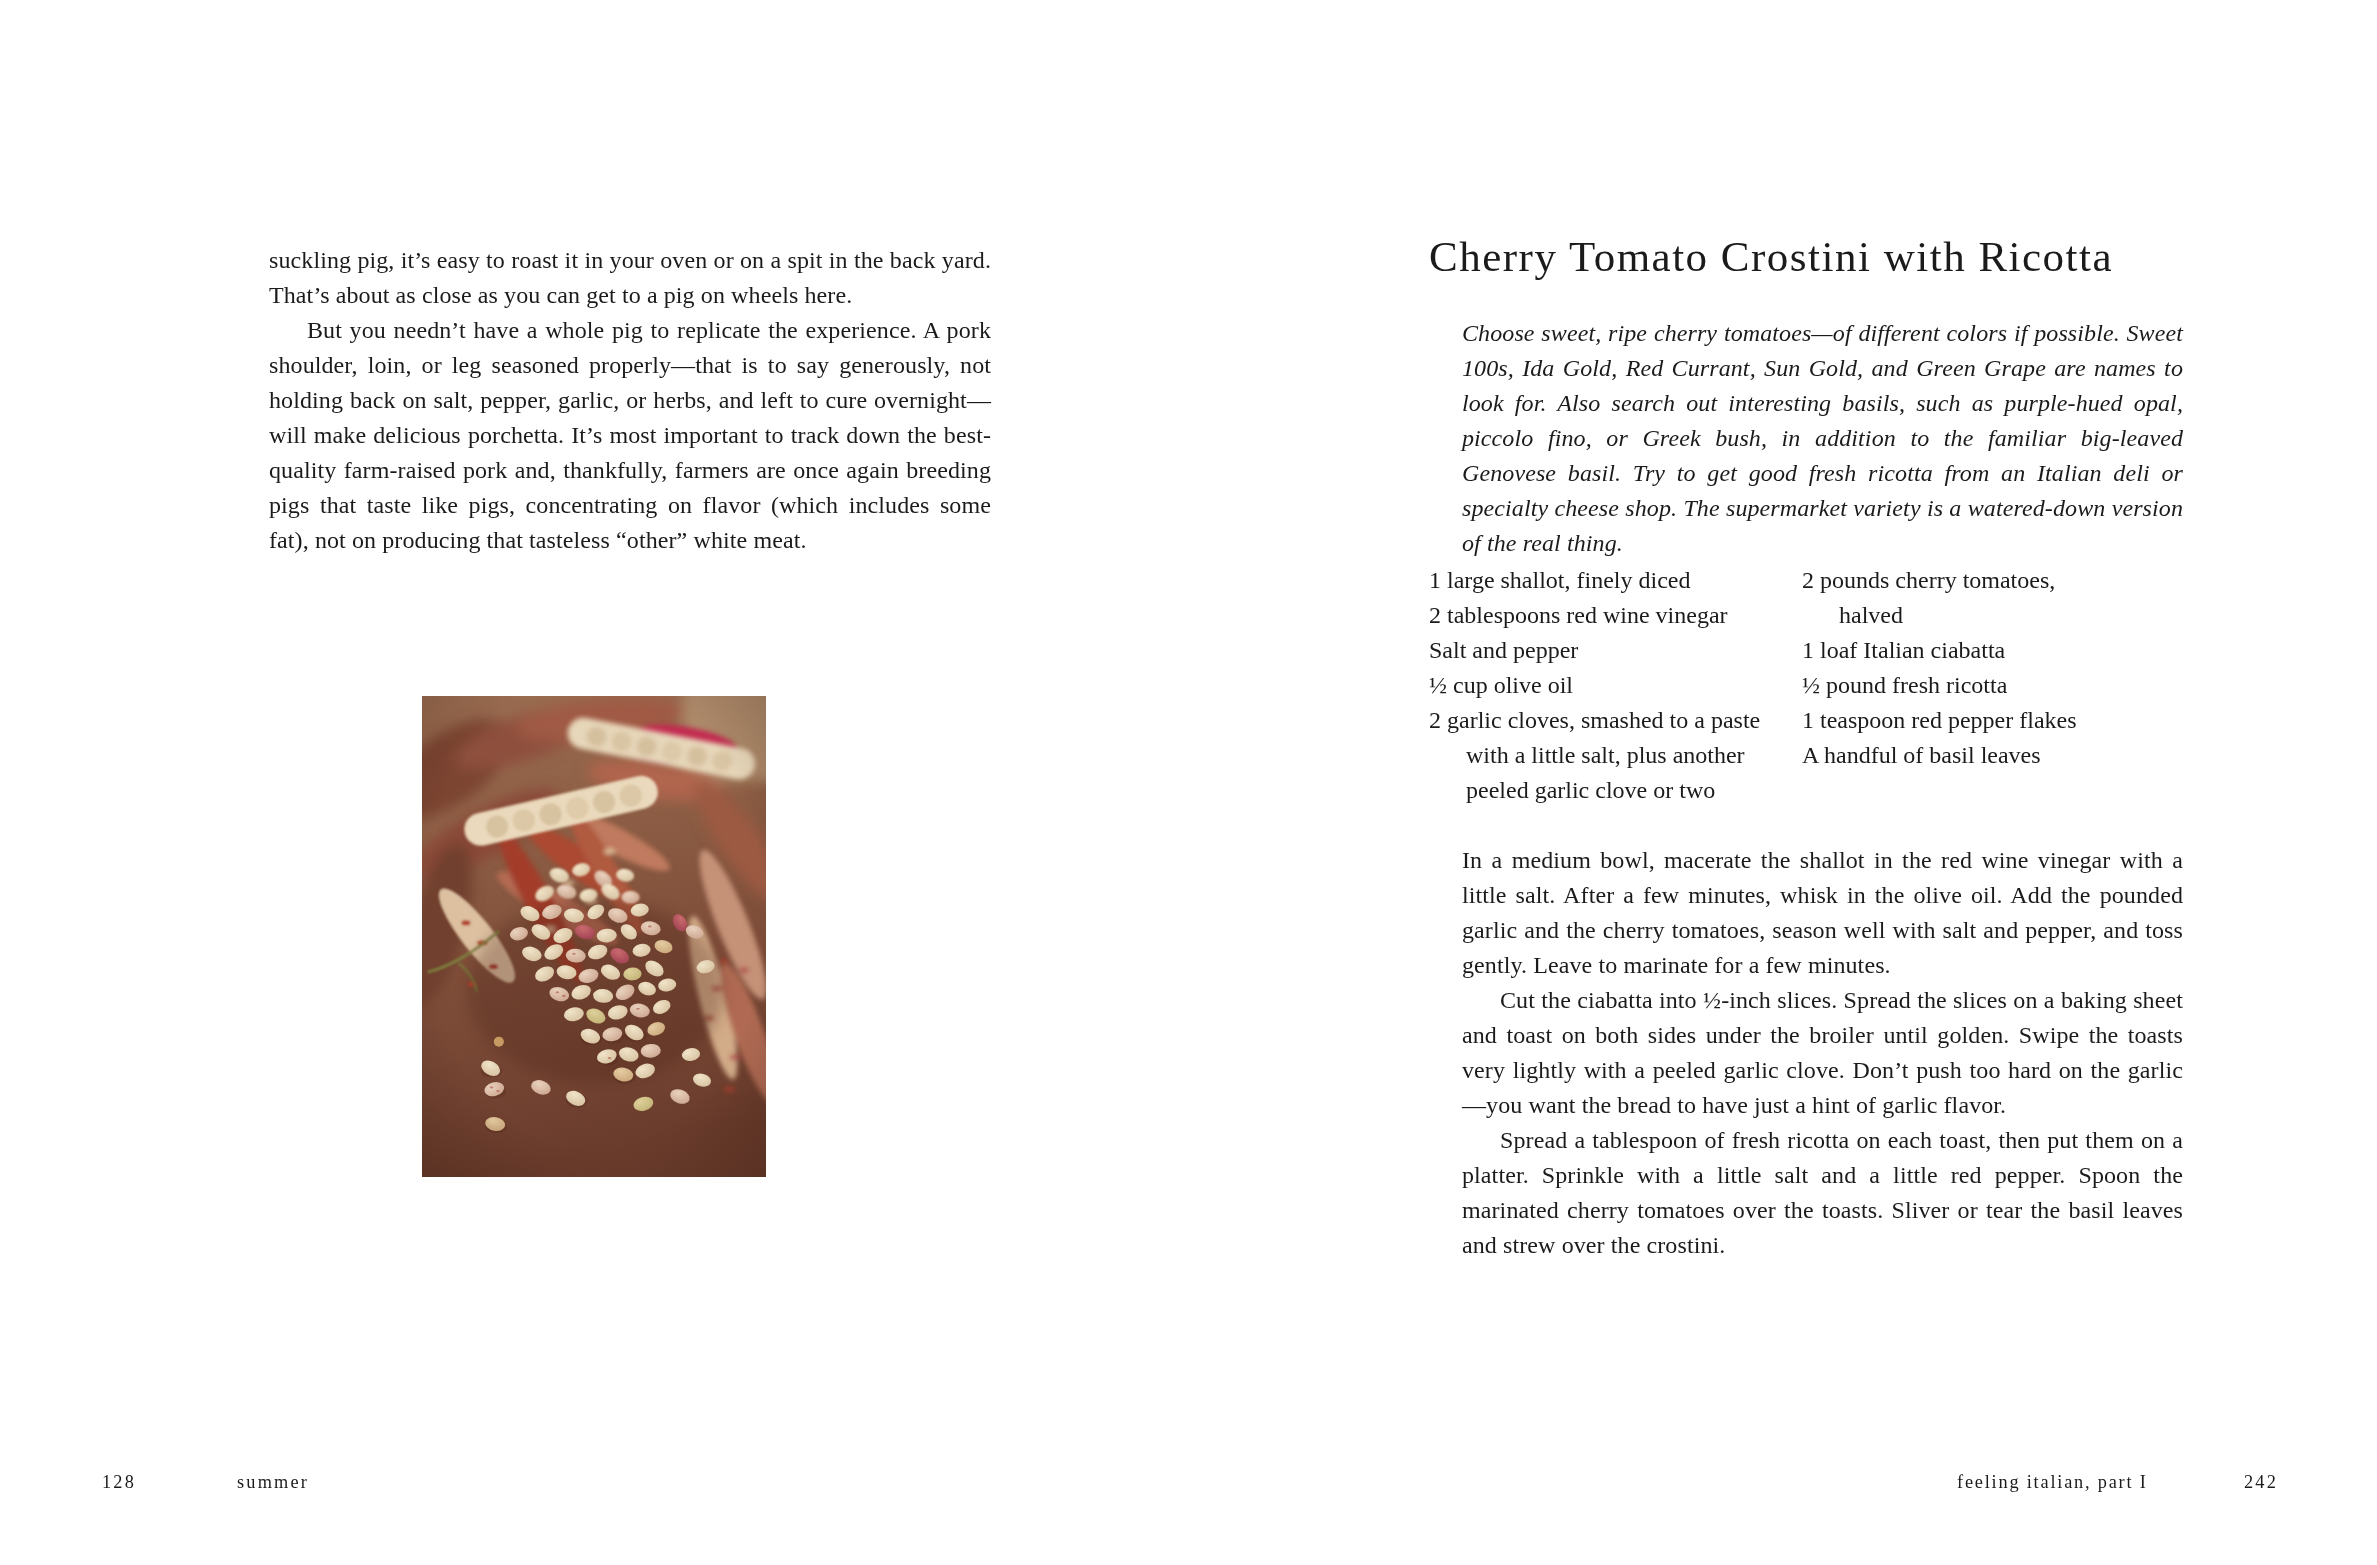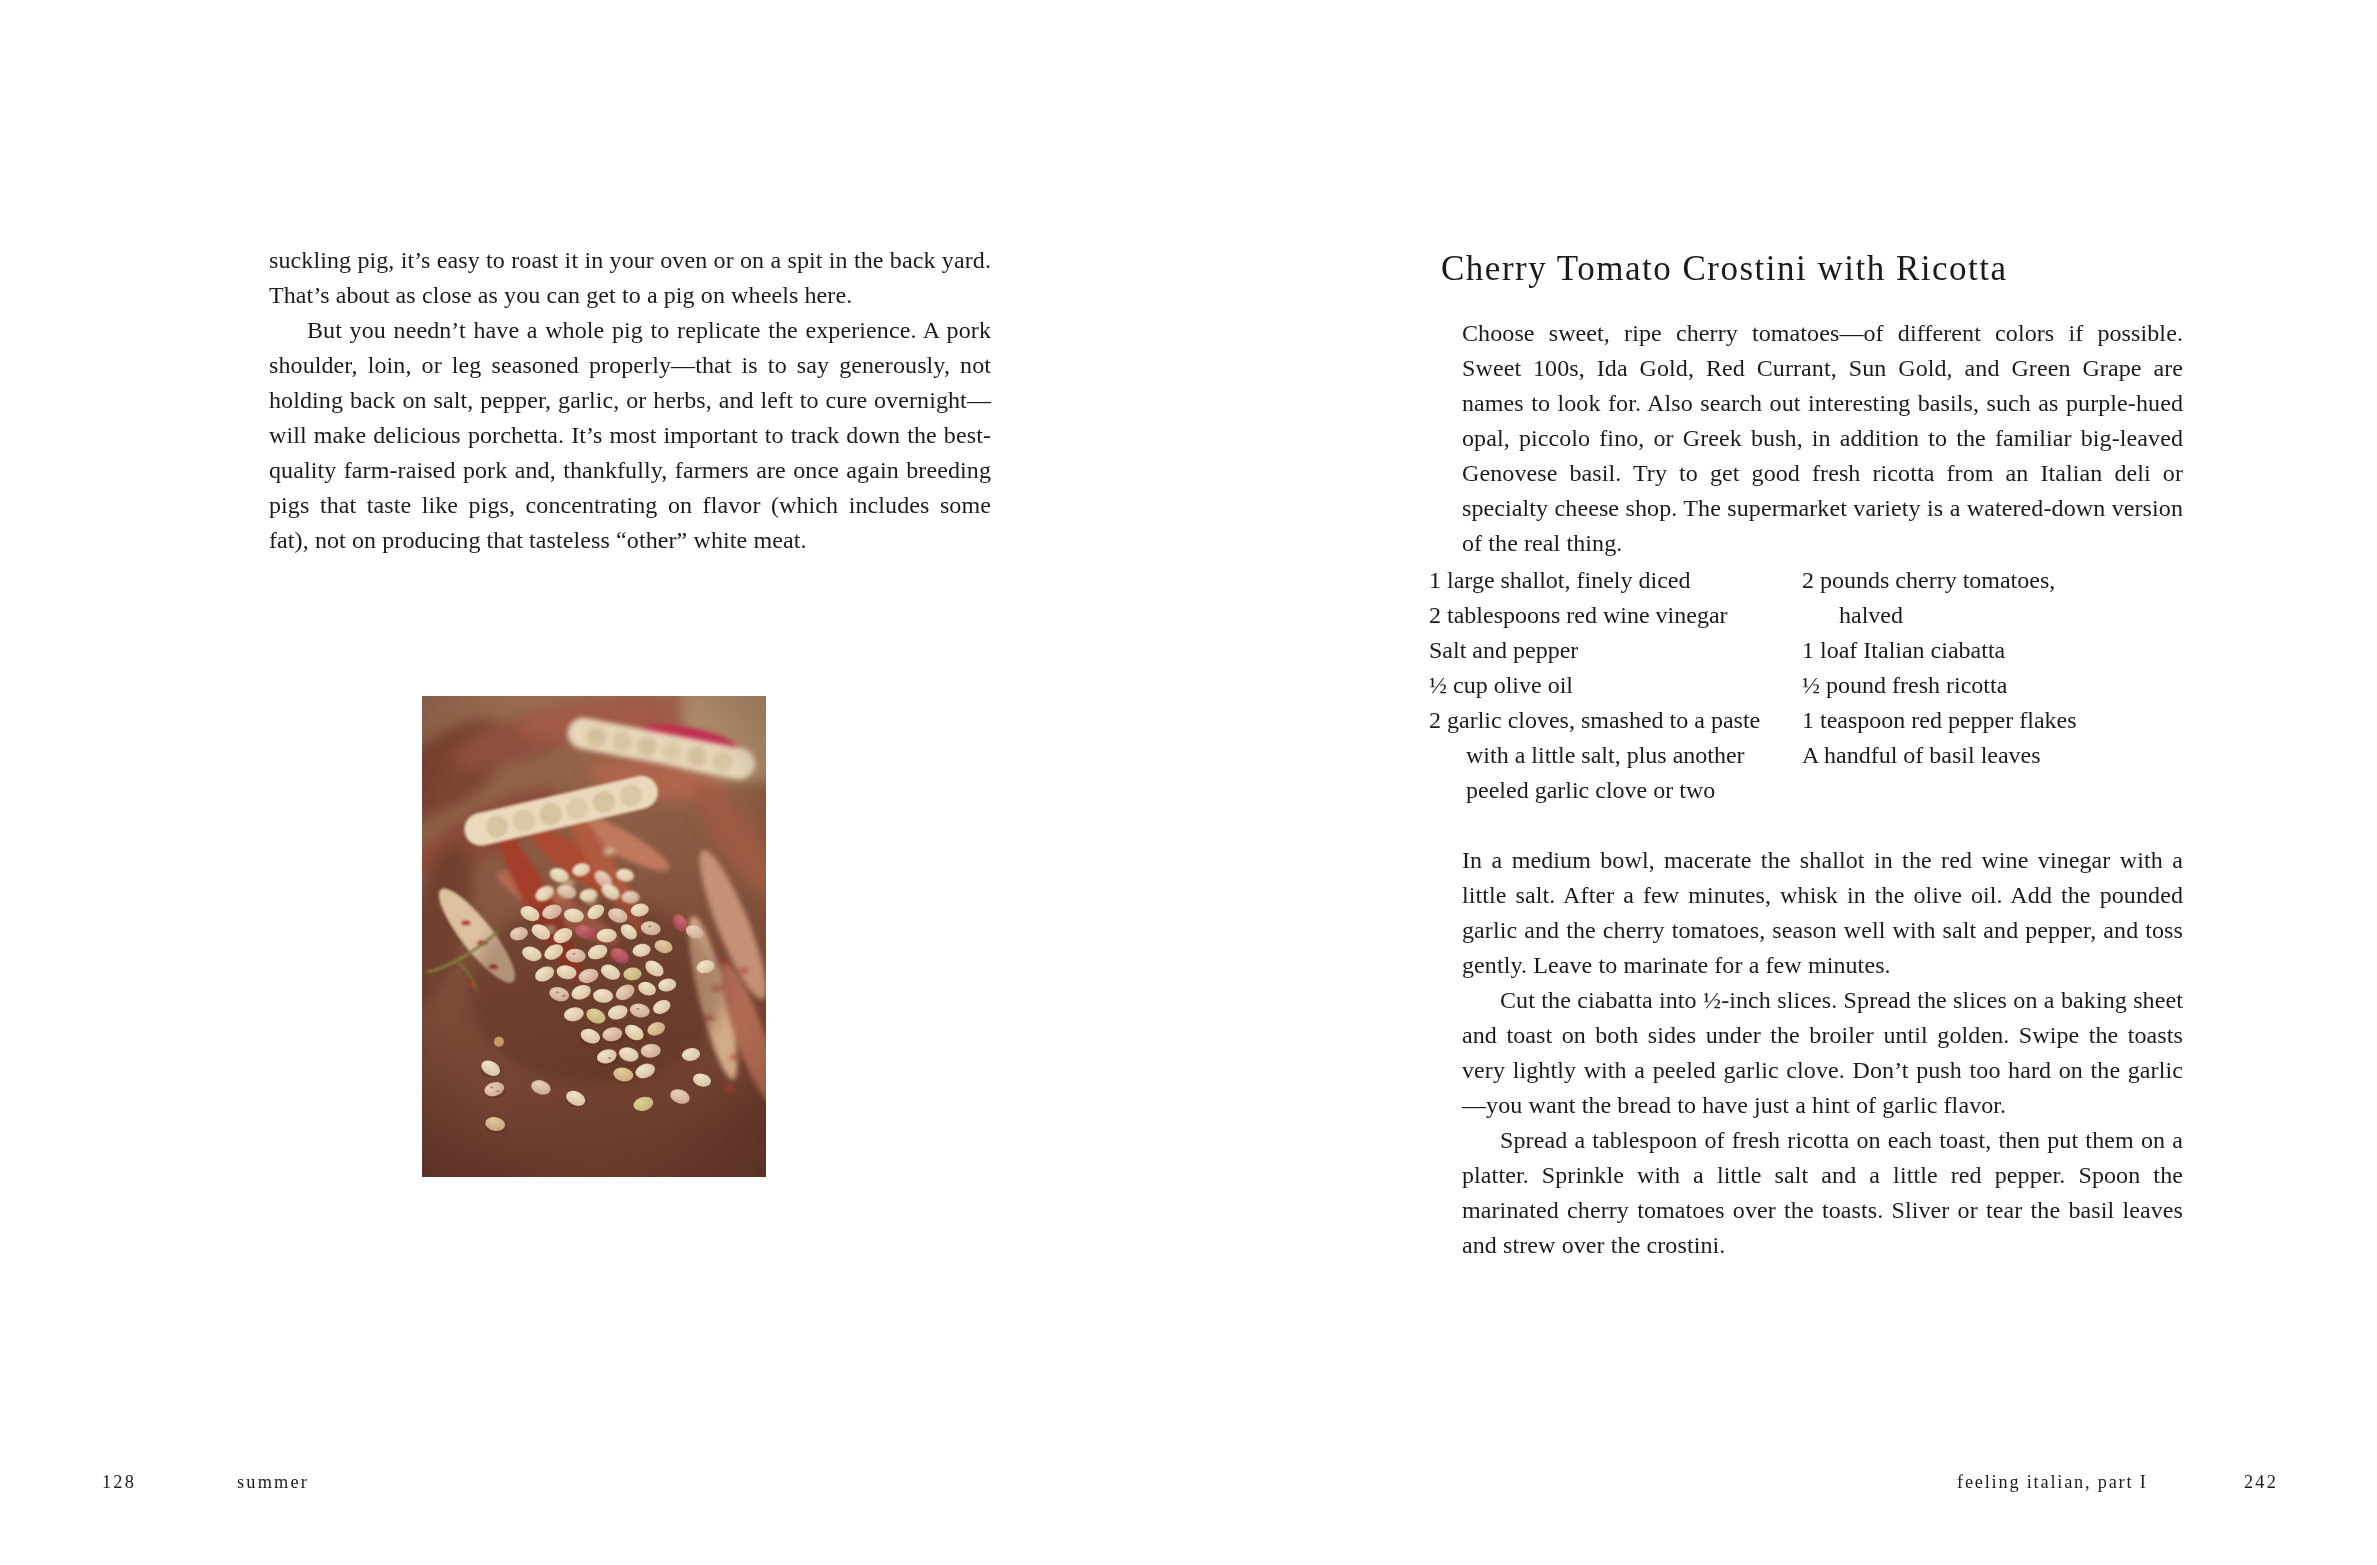--- a/index.html
+++ b/index.html
@@ -31,8 +31,8 @@
   
   .recipe-title{
     position:absolute;left:1429px;top:238px;width:823px;
-    font-size:35px;font-weight:normal;letter-spacing:1.5px;
-    line-height:37px;margin:12px;white-space:nowrap;
+    font-size:43px;font-weight:normal;letter-spacing:1.5px;
+    line-height:37px;margin:0;white-space:nowrap;
   }
   .intro{position:absolute;left:1429px;top:316px;width:721px;}
   .ingredients{

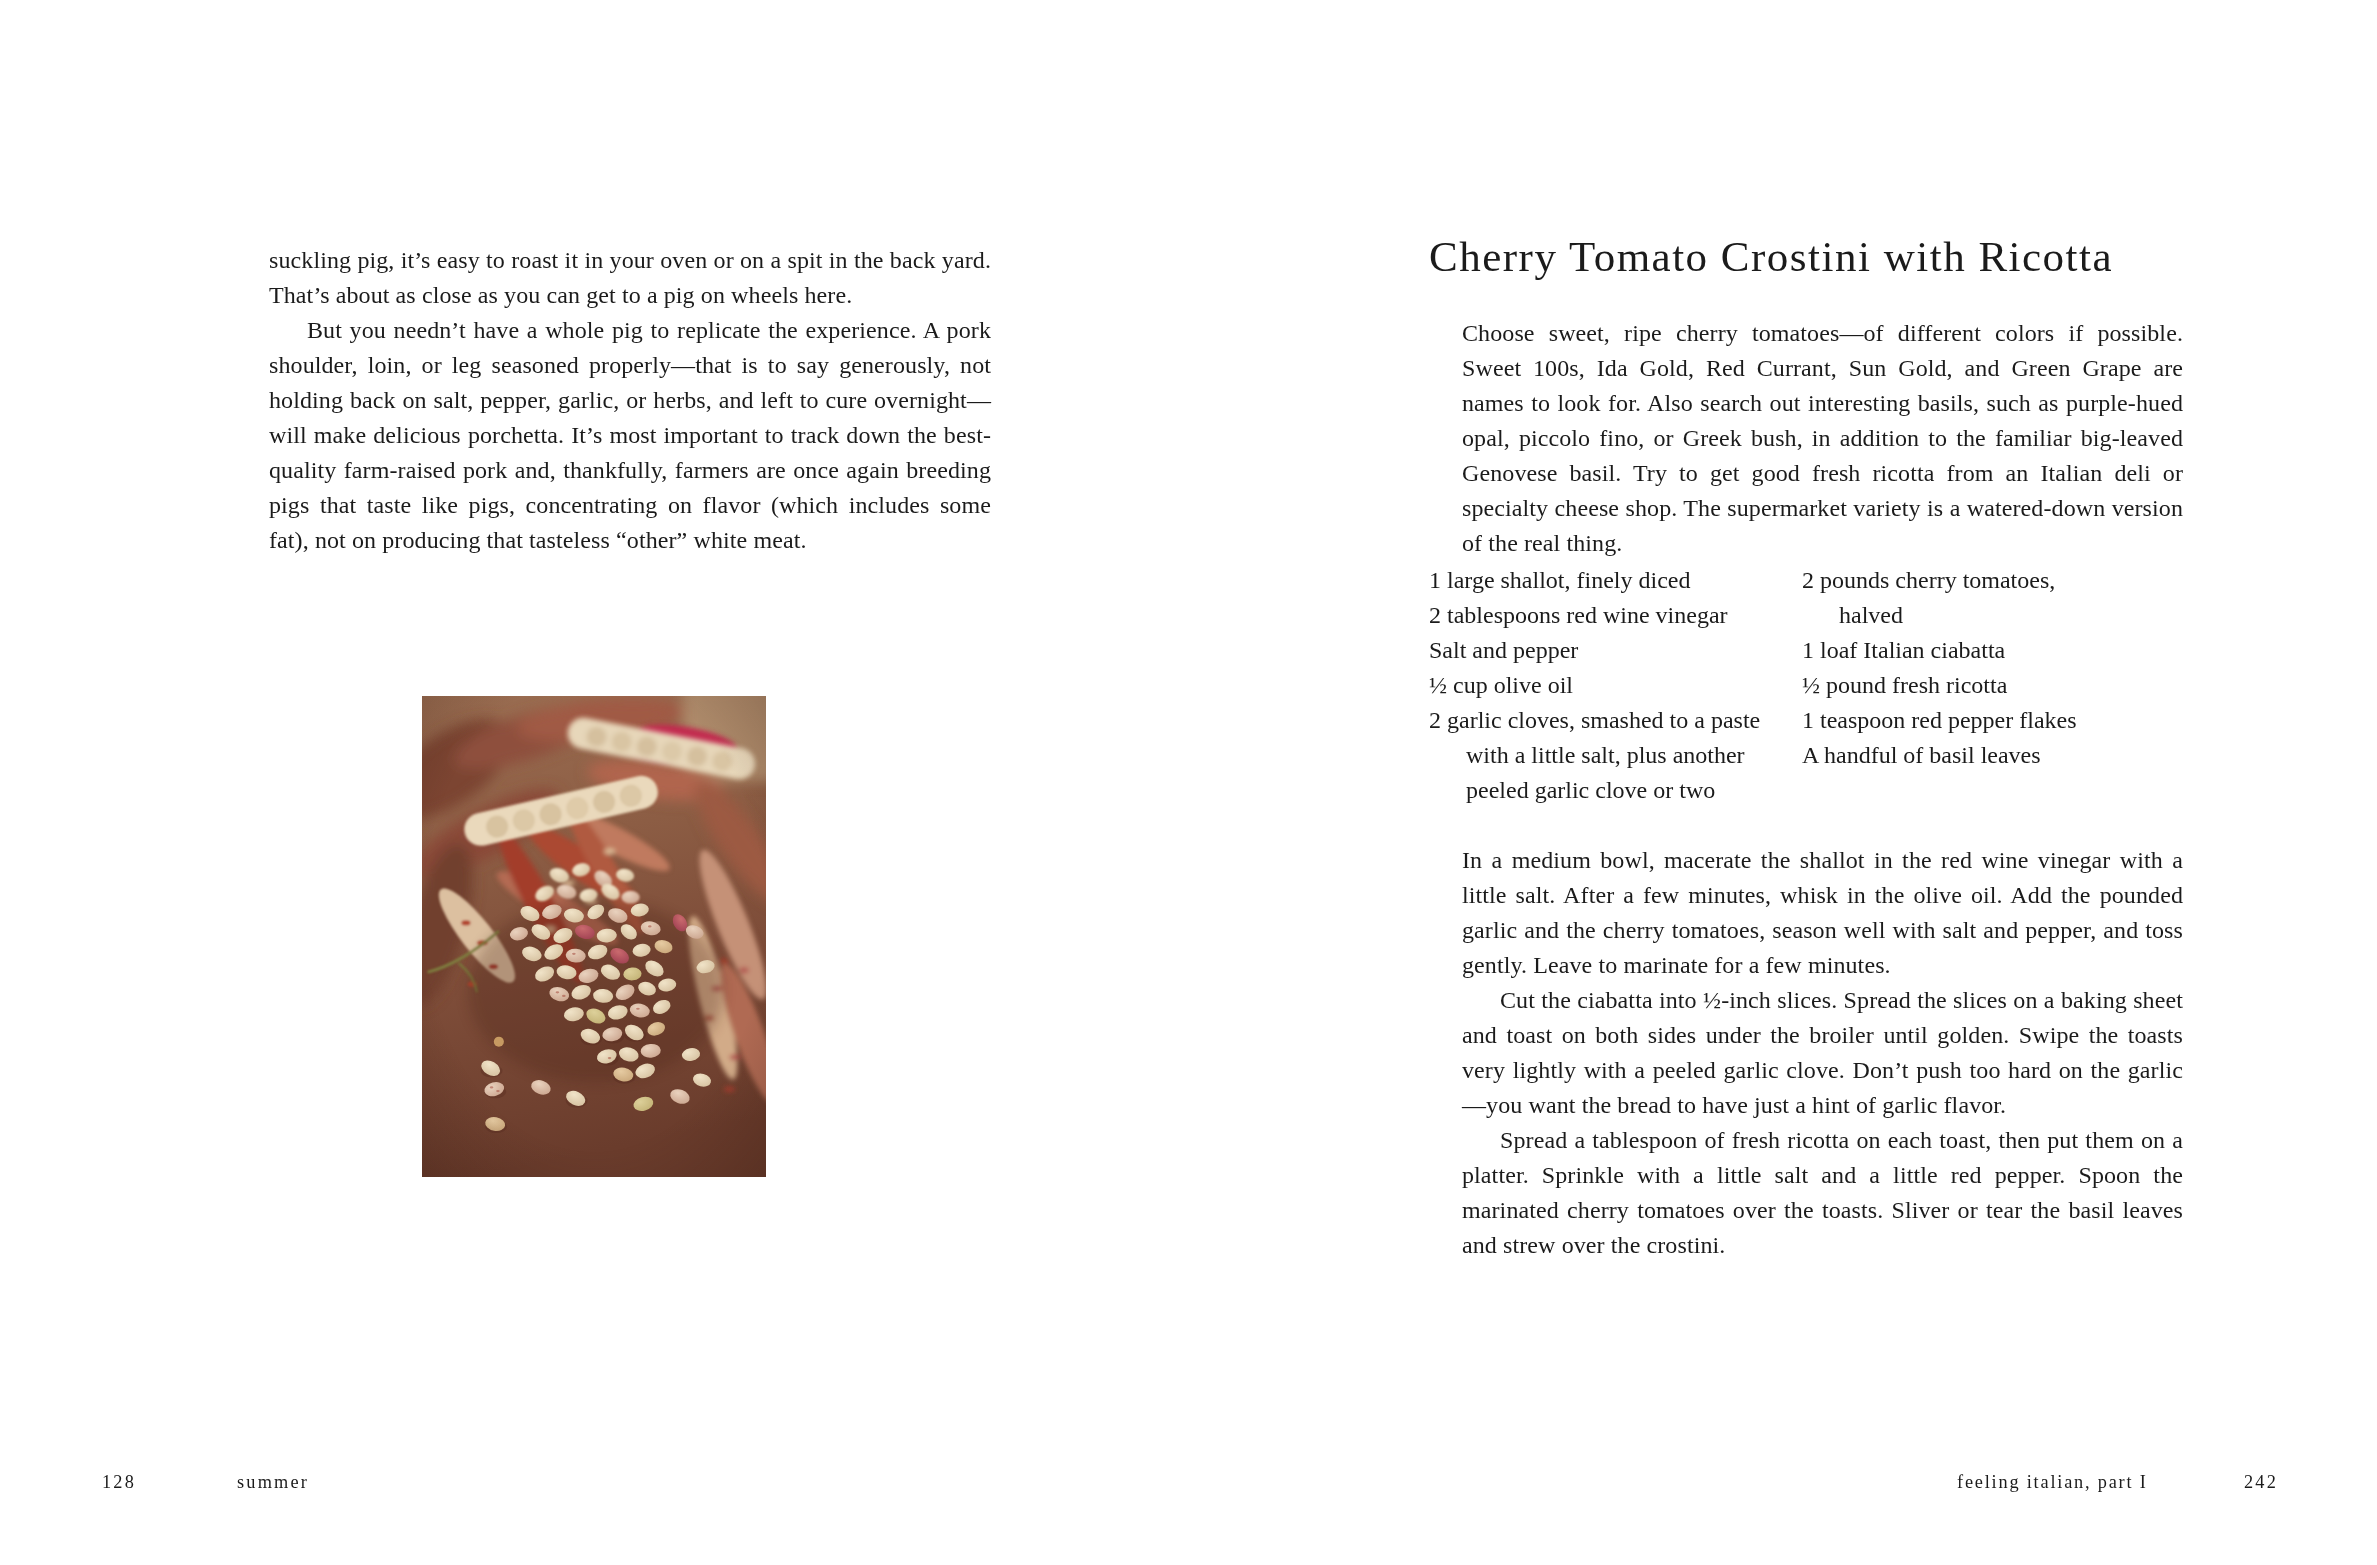--- a/index.html
+++ b/index.html
@@ -34,7 +34,7 @@
     font-size:43px;font-weight:normal;letter-spacing:1.5px;
     line-height:37px;margin:0;white-space:nowrap;
   }
-  .intro{position:absolute;left:1429px;top:316px;width:721px;}
+  .intro{position:absolute;left:1429px;top:316px;width:721px;font-style:italic;}
   .ingredients{
     position:absolute;left:1429px;top:563px;width:732px;
     display:flex;font-size:24px;line-height:35px;

